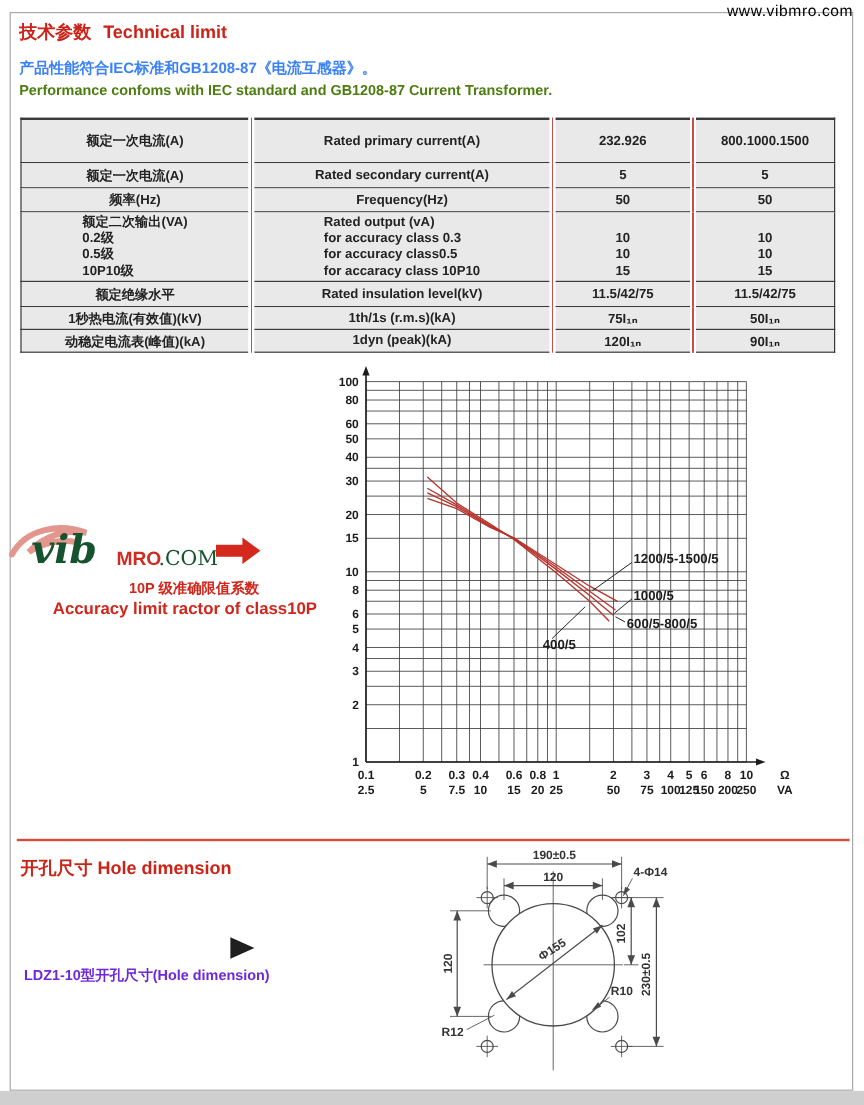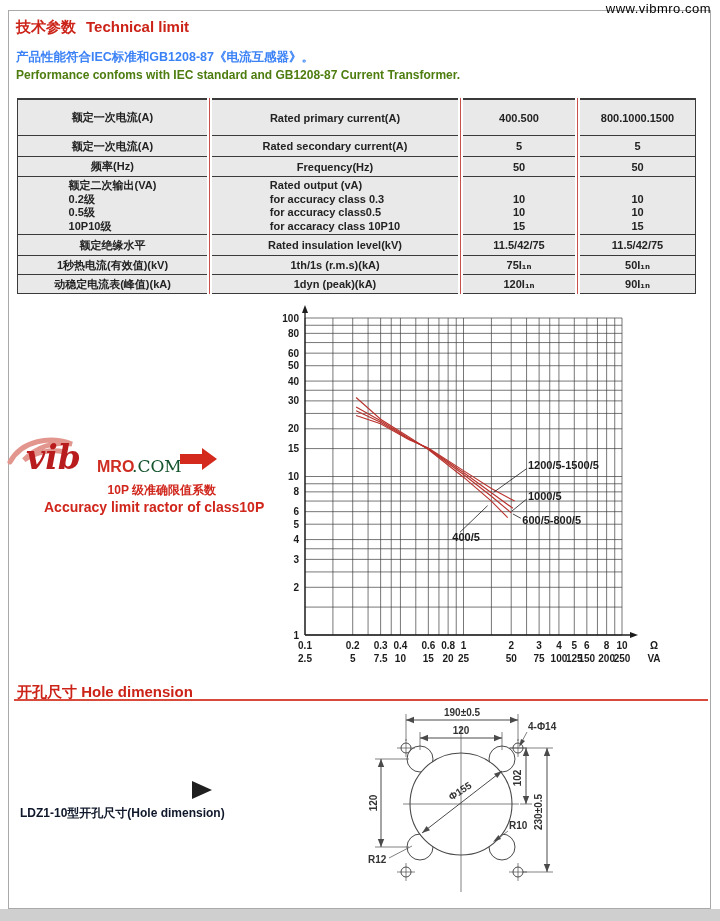--- a/index.html
+++ b/index.html
@@ -75,7 +75,7 @@
         <div class="vdiv"></div>
         <div class="cell">Rated primary current(A)</div>
         <div class="vdiv"></div>
-        <div class="cell">400.500</div>
+        <div class="cell">232.926</div>
         <div class="vdiv"></div>
         <div class="cell c-last">800.1000.1500</div>
       </div>

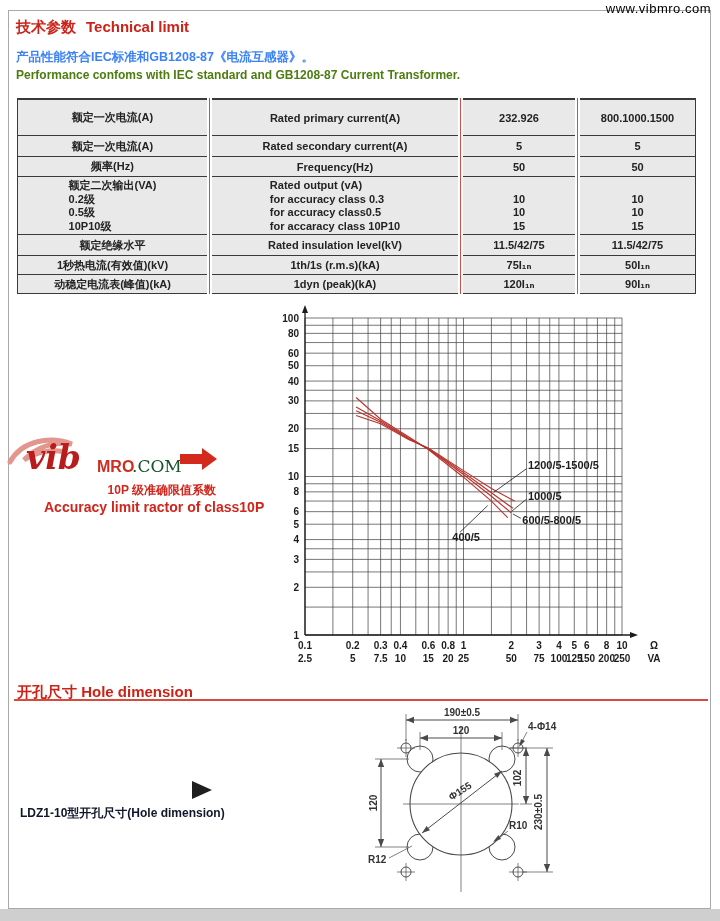--- a/index.html
+++ b/index.html
@@ -35,7 +35,7 @@
   .ann{font-size:11px;font-weight:bold;fill:#1c1c1c;font-family:"Liberation Sans","DejaVu Sans",sans-serif;}
   
   #logo-vib{left:26px;top:438px;font-family:"DejaVu Serif",serif;font-style:italic;font-weight:bold;
-            font-size:33px;color:#b91c1c;}
+            font-size:33px;color:#14532d;}
   #logo-mro{left:97px;top:458px;font-size:16px;font-weight:bold;color:#cf2d22;}
   #logo-com{left:132px;top:456px;font-size:17px;color:#14532d;font-family:"DejaVu Serif",serif;}
   #logo-swoosh{left:6px;top:434px;}

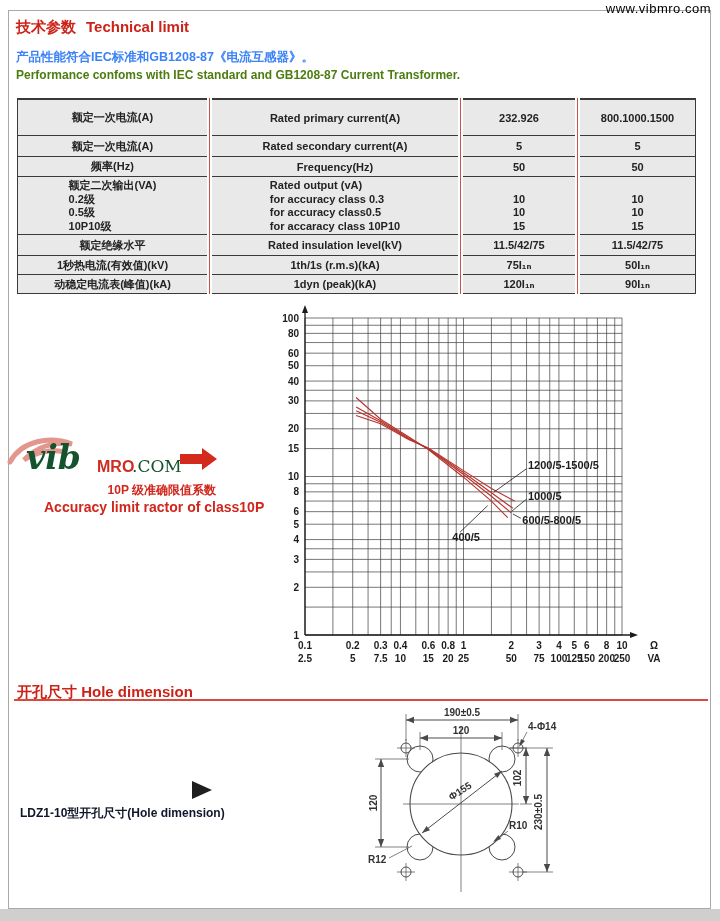--- a/index.html
+++ b/index.html
@@ -43,7 +43,7 @@
   #chart-cap-zh{left:0;top:482px;width:216px;text-align:right;font-size:12px;font-weight:bold;color:#d0261c;}
   #chart-cap-en{left:44px;top:499px;font-size:14px;font-weight:bold;color:#d0261c;}
   
-  #hole-title{left:17px;top:683px;font-size:15px;font-weight:bold;color:#cc2318;}
+  #hole-title{left:17px;top:714px;font-size:15px;font-weight:bold;color:#cc2318;}
   #hole-rule{left:14px;top:699px;width:694px;height:2px;background:#d84b3c;}
   #hole-caption{left:20px;top:805px;font-size:12px;font-weight:bold;color:#0f172a;}
   #hole-arrow{left:192px;top:781px;width:0;height:0;border-left:20px solid #1f1f1f;

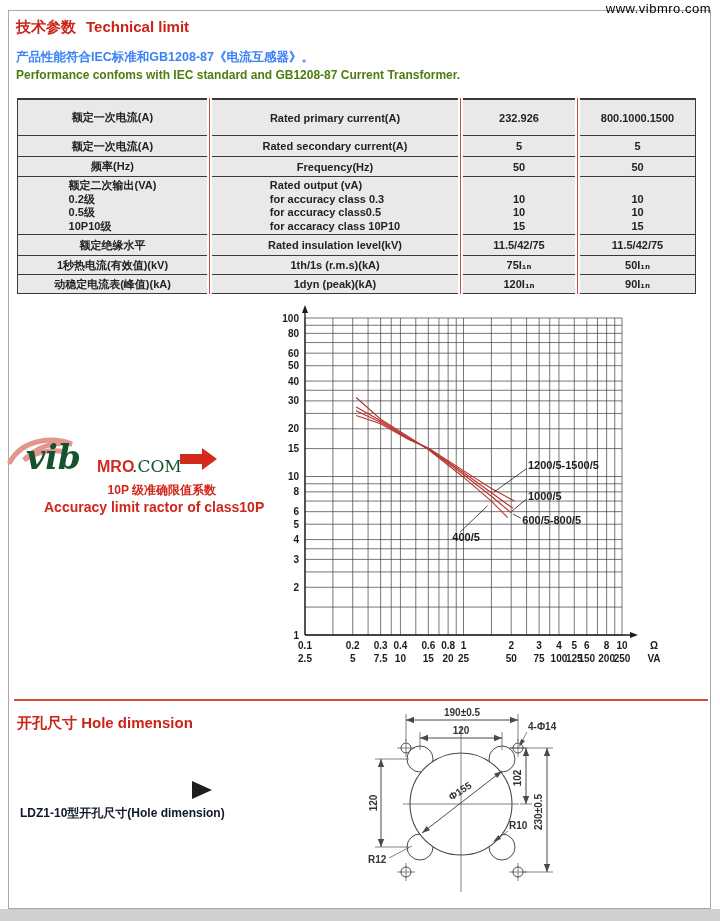--- a/index.html
+++ b/index.html
@@ -45,7 +45,7 @@
   
   #hole-title{left:17px;top:714px;font-size:15px;font-weight:bold;color:#cc2318;}
   #hole-rule{left:14px;top:699px;width:694px;height:2px;background:#d84b3c;}
-  #hole-caption{left:20px;top:805px;font-size:12px;font-weight:bold;color:#0f172a;}
+  #hole-caption{left:20px;top:805px;font-size:12px;font-weight:bold;color:#6d28d9;}
   #hole-arrow{left:192px;top:781px;width:0;height:0;border-left:20px solid #1f1f1f;
               border-top:9px solid transparent;border-bottom:9px solid transparent;}
   

